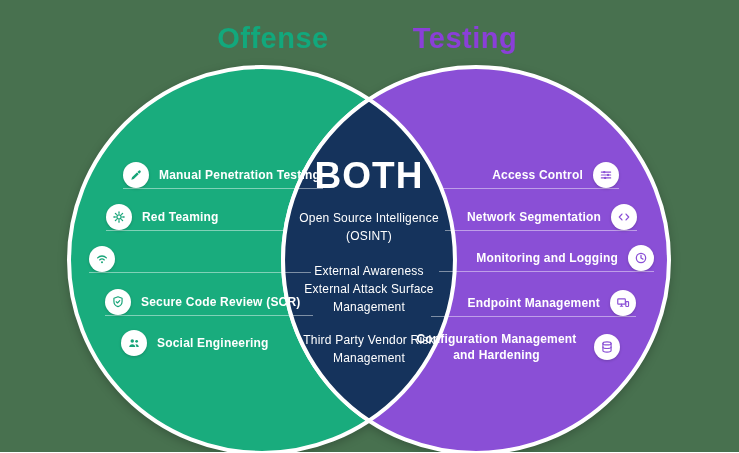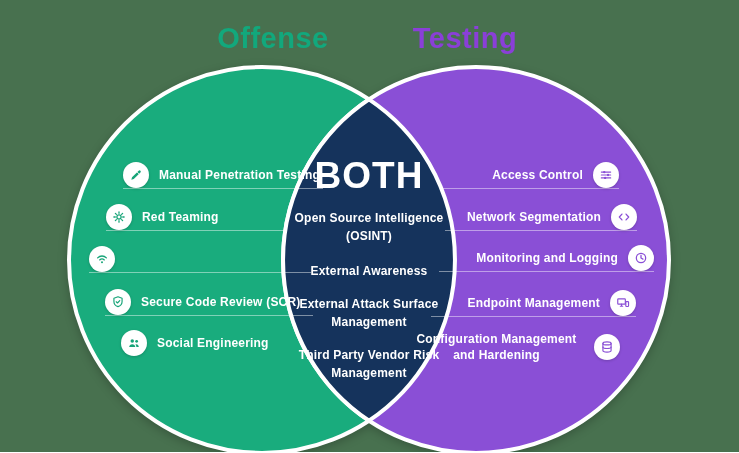--- a/index.html
+++ b/index.html
@@ -59,7 +59,7 @@
   }
   .both-title{font-size:37px;font-weight:800;letter-spacing:1px;line-height:1.05;}
   .center-item{
-    font-size:12px;font-weight:700;line-height:1.5;letter-spacing:.2px;
+    font-size:12px;font-weight:400;line-height:1.5;letter-spacing:.2px;
     margin:0 auto;max-width:172px;
   }
   .ci1{margin-top:13px;}

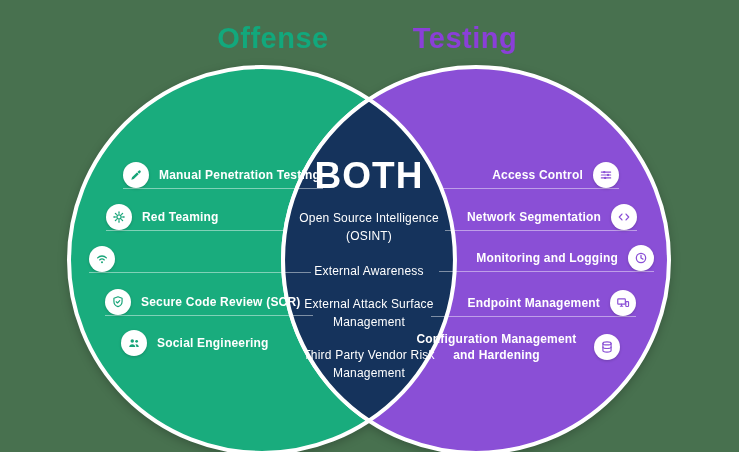--- a/index.html
+++ b/index.html
@@ -64,7 +64,7 @@
   }
   .ci1{margin-top:13px;}
   .ci2{margin-top:17px;}
-  .ci3{margin-top:15px;}
+  .ci3{}
   .ci4{margin-top:15px;}
 </style>
 </head>

